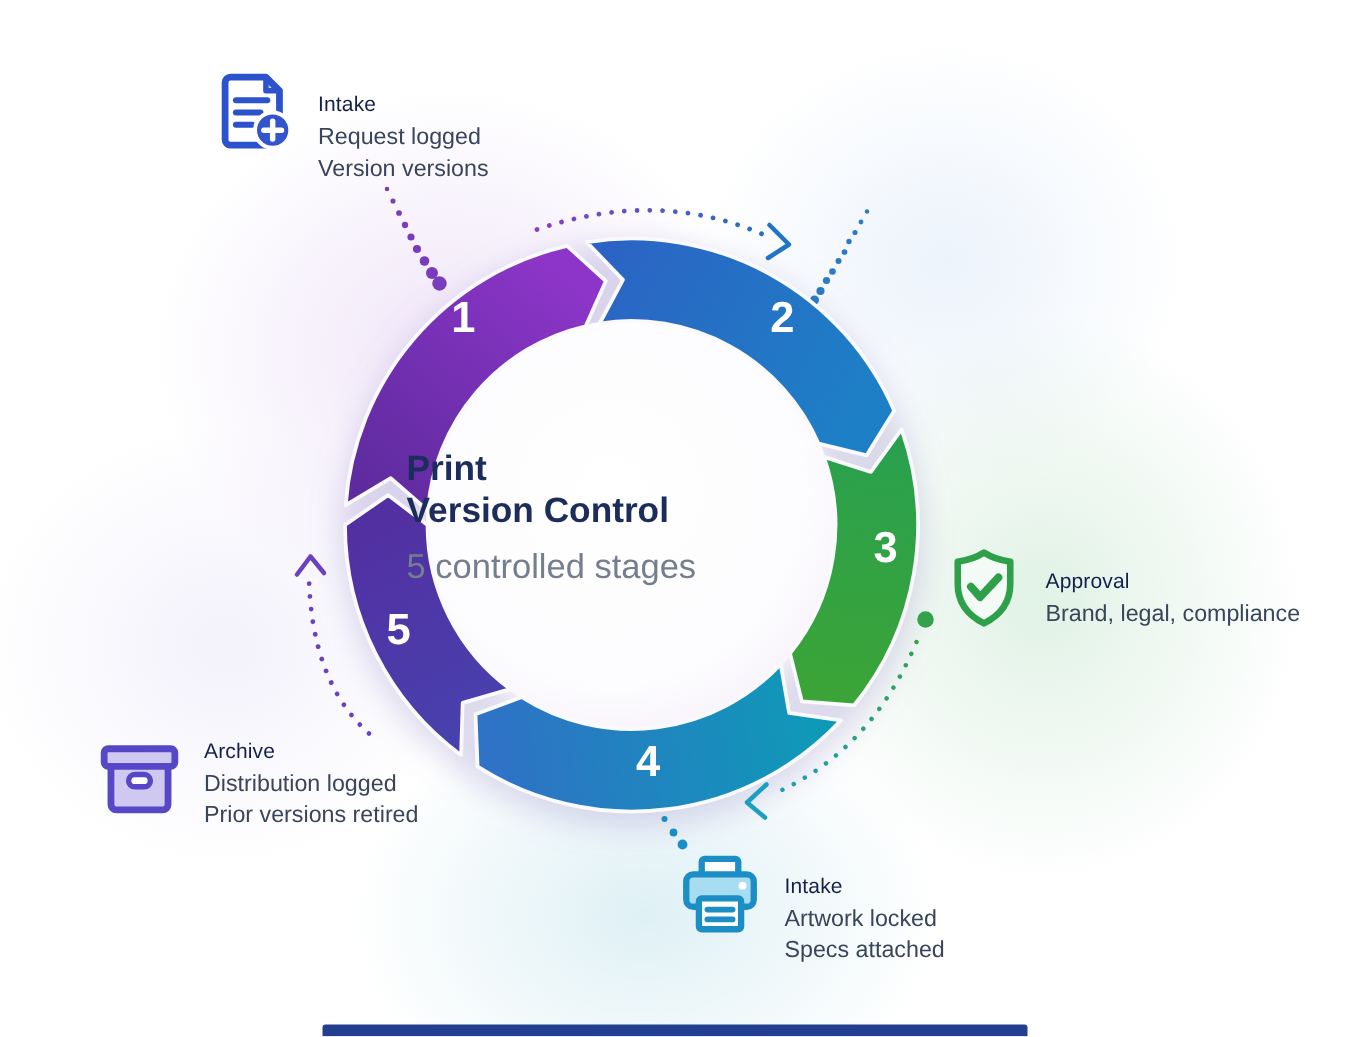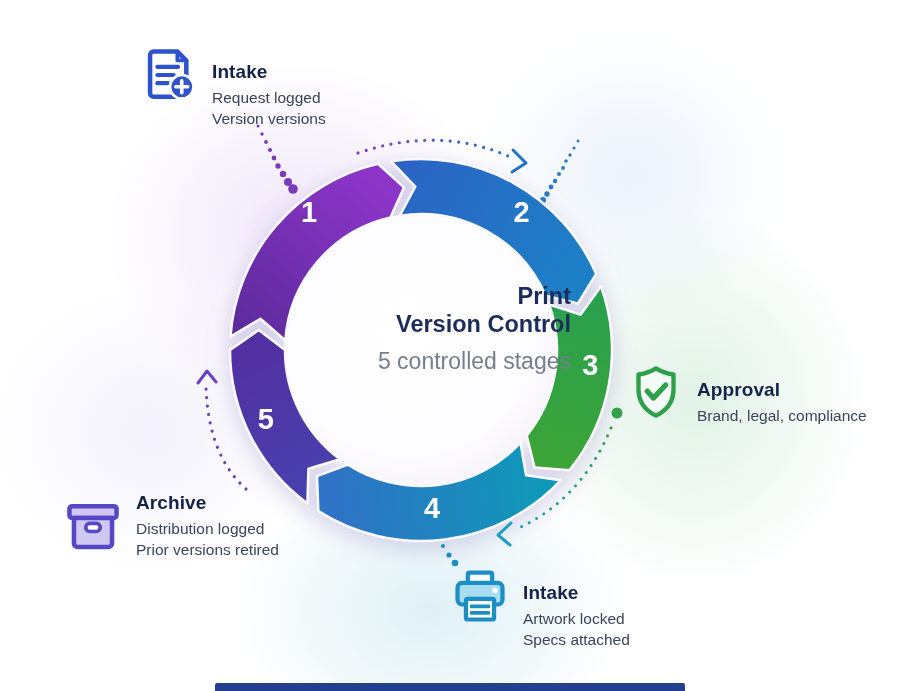--- a/index.html
+++ b/index.html
@@ -17,7 +17,7 @@
   svg.diagram{position:absolute;left:0;top:0;}
   .stage{position:absolute;display:flex;gap:13px;}
   .stage .texts{padding-top:15px;}
-  .stage .title{font-size:19px;font-weight:700;color:#14224a;letter-spacing:.1px;margin-bottom:4px;}
+  .stage .title{font-size:14px;font-weight:400;color:#14224a;letter-spacing:.1px;margin-bottom:4px;}
   .stage .line{font-size:15.5px;color:#39455b;line-height:21px;}
   .stage-1{left:141px;top:46px;}
   .stage-2{left:549px;top:48px;}

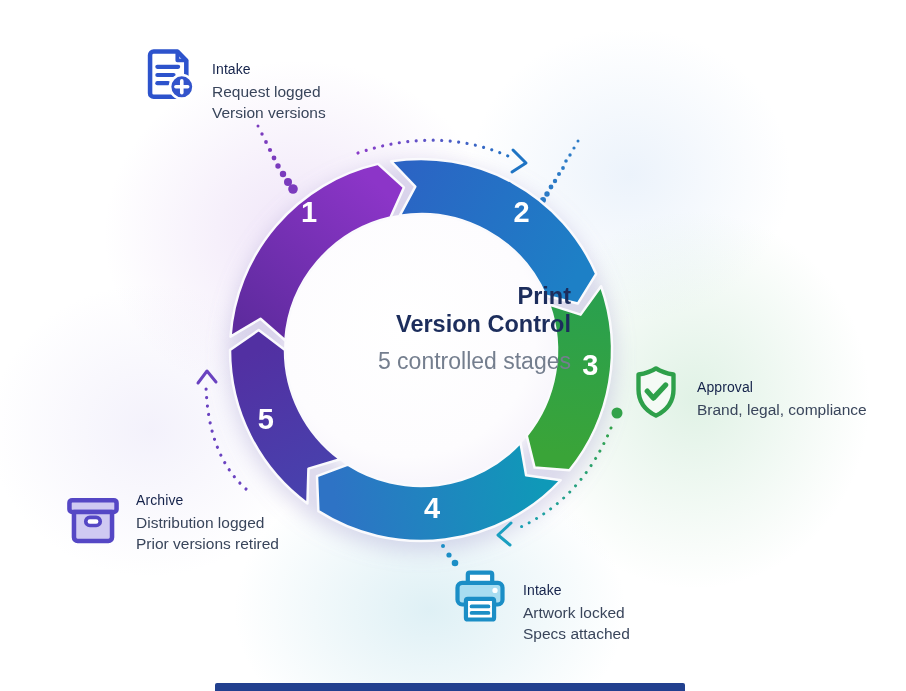--- a/index.html
+++ b/index.html
@@ -24,7 +24,7 @@
   .stage-3{left:628px;top:364px;}
   .stage-4{left:450px;top:567px;}
   .stage-5{left:63px;top:477px;align-items:flex-end;}
-  .center-label{position:absolute;left:271px;top:282px;width:300px;text-align:right;}
+  .center-label{position:absolute;left:271px;top:298px;width:300px;text-align:left;}
   .center-label .t{font-size:23.5px;font-weight:700;color:#1c2d5c;line-height:28px;}
   .center-label .sub{font-size:23px;color:#747e8e;margin-top:10px;}
   .bottom-bar{position:absolute;left:215px;top:683px;width:470px;height:8px;background:#22408f;border-radius:2px 2px 0 0;}

